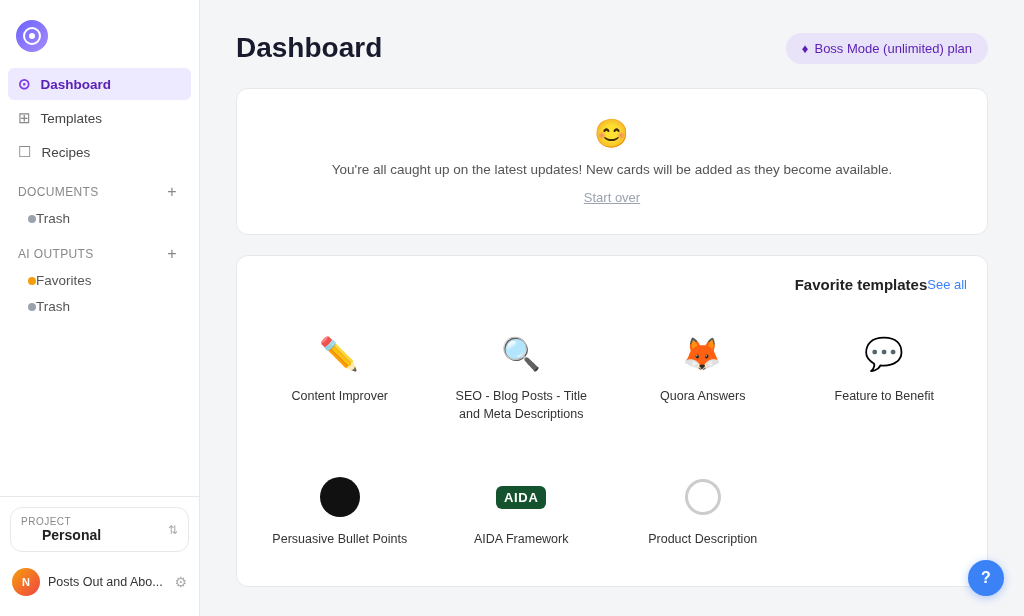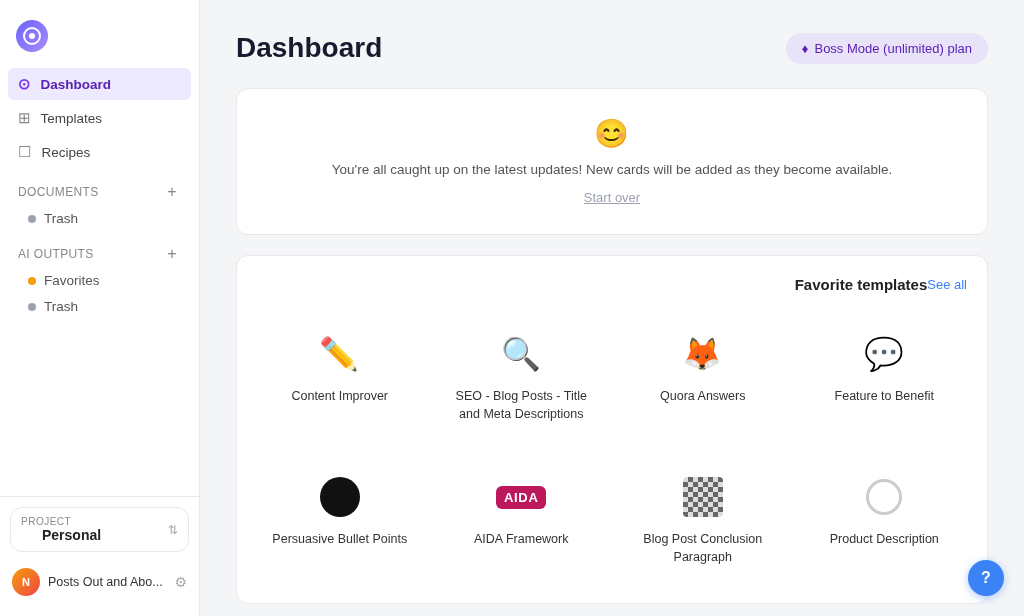--- a/index.html
+++ b/index.html
@@ -53,7 +53,7 @@
     }
 
     .sub-item {
-      display: flex; align-items: center; gap: 8px;
+      display: flex; align-items: center; gap: 0;
       padding: 5px 10px 5px 20px;
       font-size: 13.5px; color: #555;
       cursor: pointer; border-radius: 6px;

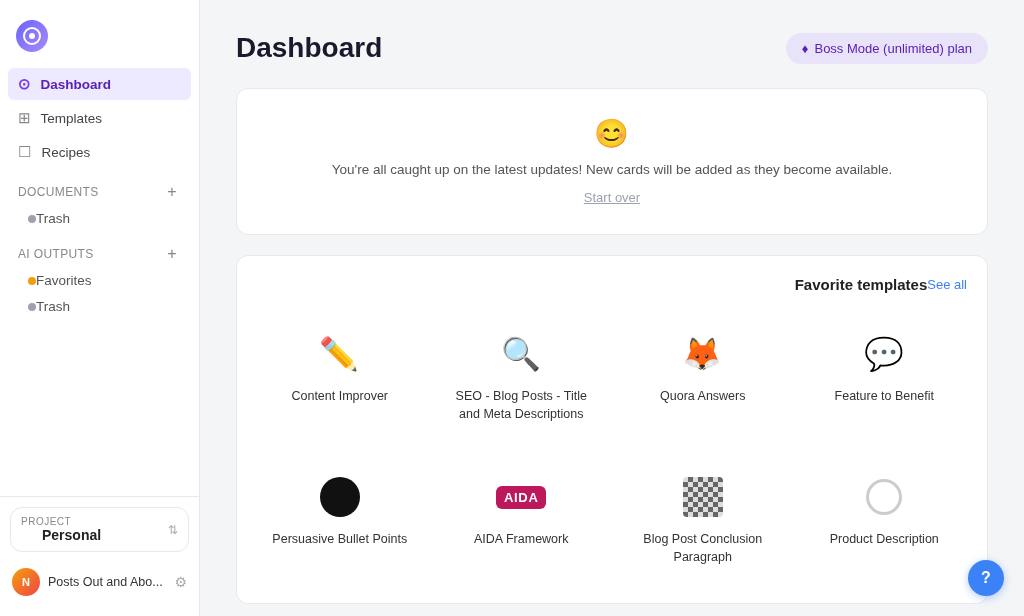--- a/index.html
+++ b/index.html
@@ -169,7 +169,7 @@
 
     
     .aida-badge {
-      background: #be185d;
+      background: #14532d;
       color: #fff;
       font-size: 13px;
       font-weight: 700;

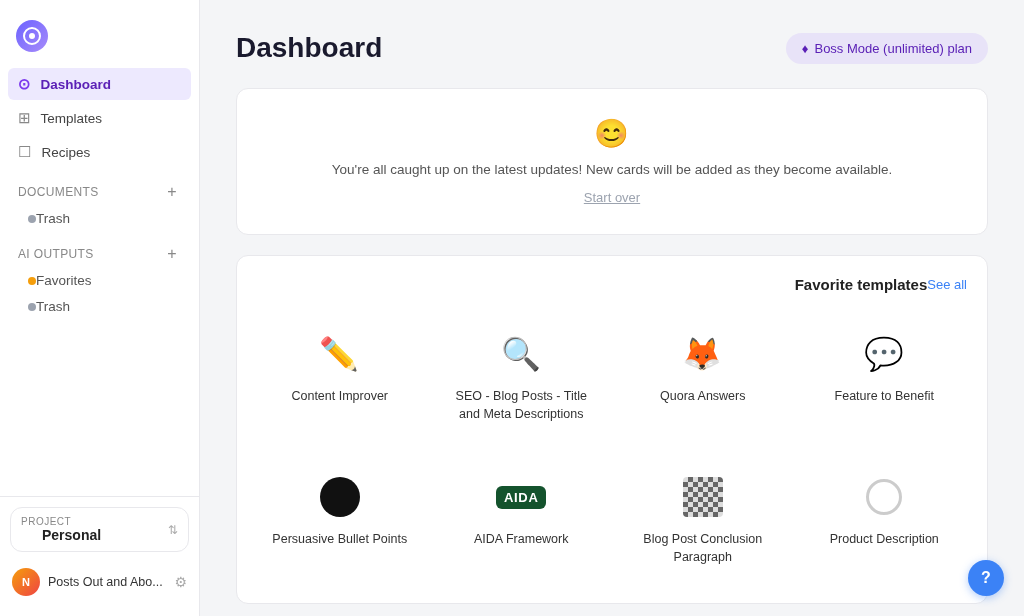--- a/index.html
+++ b/index.html
@@ -329,12 +329,6 @@
         <span class="template-name">AIDA Framework</span>
       </div>
 
-      <div class="template-item">
-        <div class="template-icon">
-          <div class="checkerboard"></div>
-        </div>
-        <span class="template-name">Blog Post Conclusion Paragraph</span>
-      </div>
 
       <div class="template-item">
         <div class="template-icon">

